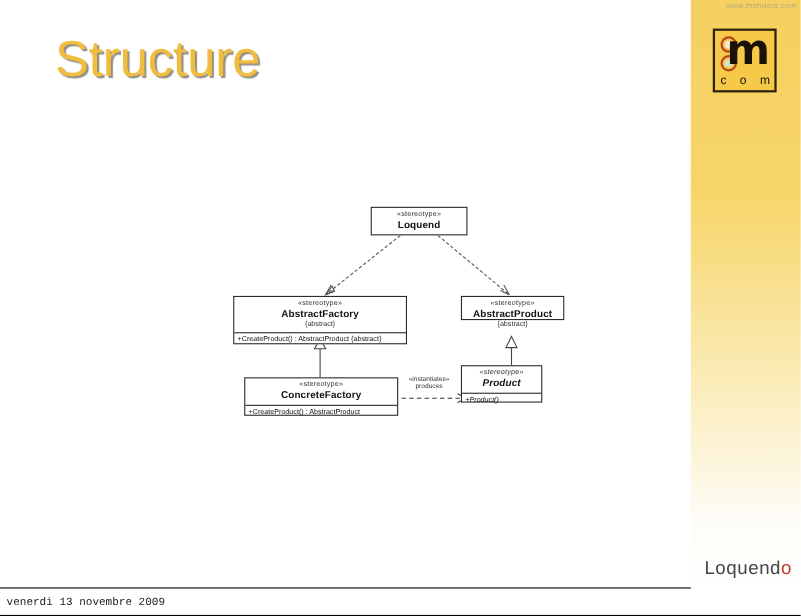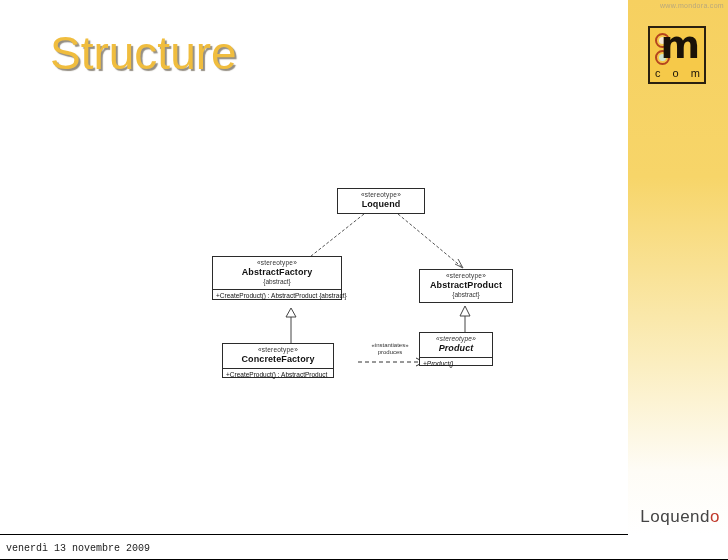--- a/index.html
+++ b/index.html
@@ -161,7 +161,7 @@
       </div>
     </div>
 
-    <div class="uml-box" style="left:212px;top:256px;width:130px;height:44px;">
+    <div class="uml-box" style="left:212px;top:269px;width:158px;height:44px;">
       <div class="uml-head">
         <div class="stereo">«stereotype»</div>
         <div class="cname">AbstractFactory</div>

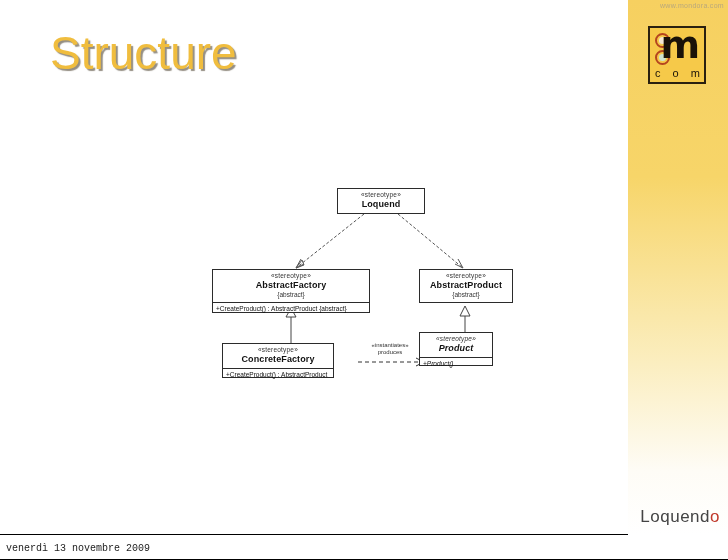--- a/index.html
+++ b/index.html
@@ -170,7 +170,7 @@
       <div class="uml-sep uml-ops">+CreateProduct() : AbstractProduct {abstract}</div>
     </div>
 
-    <div class="uml-box" style="left:419px;top:269px;width:94px;height:34px;">
+    <div class="uml-box" style="left:419px;top:269px;width:94px;height:22px;">
       <div class="uml-head">
         <div class="stereo">«stereotype»</div>
         <div class="cname">AbstractProduct</div>

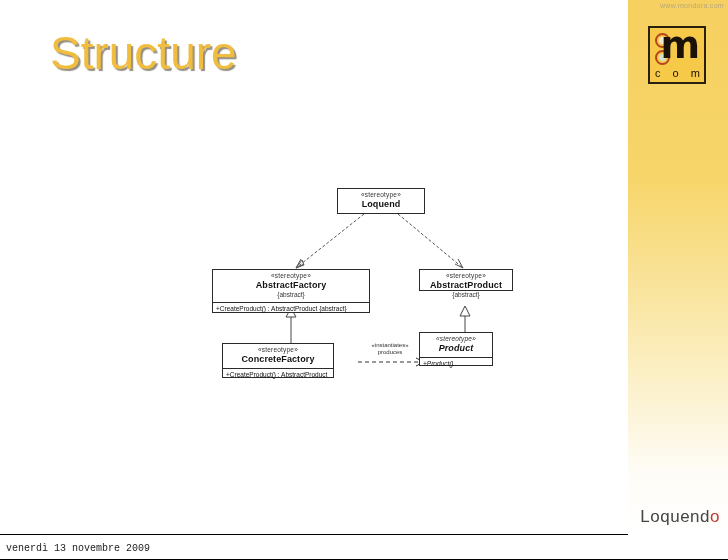--- a/index.html
+++ b/index.html
@@ -178,7 +178,7 @@
       </div>
     </div>
 
-    <div class="uml-box" style="left:222px;top:343px;width:112px;height:35px;">
+    <div class="uml-box" style="left:222px;top:343px;width:140px;height:35px;">
       <div class="uml-head">
         <div class="stereo">«stereotype»</div>
         <div class="cname">ConcreteFactory</div>

